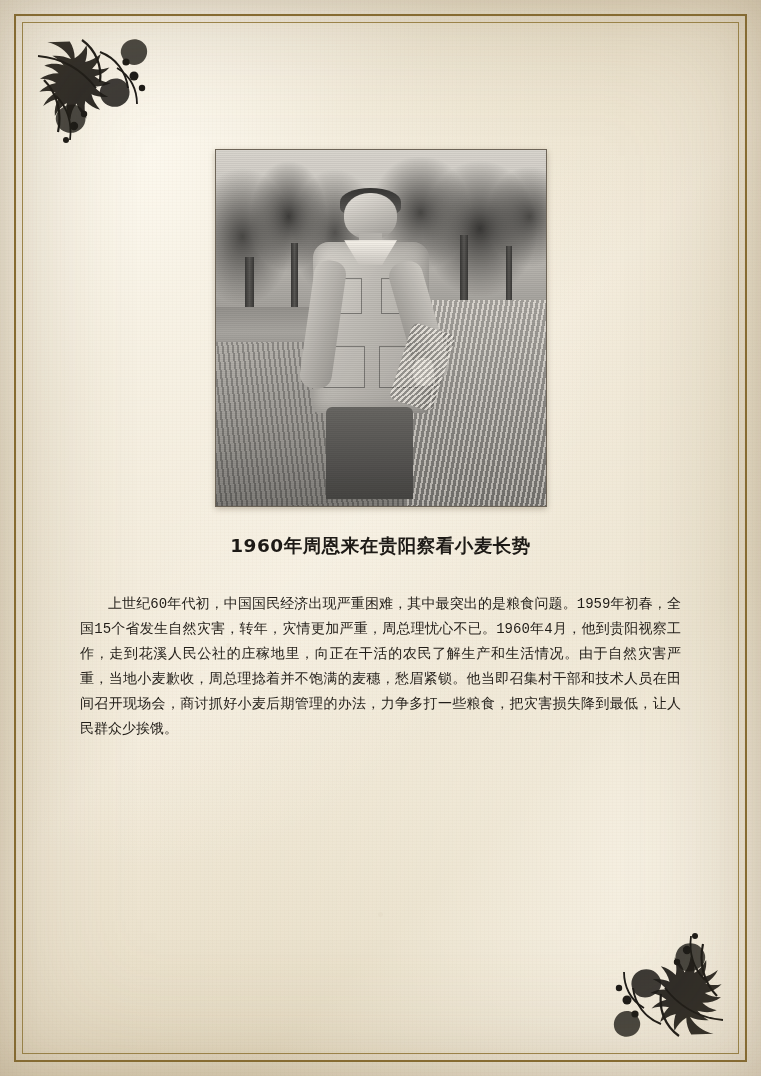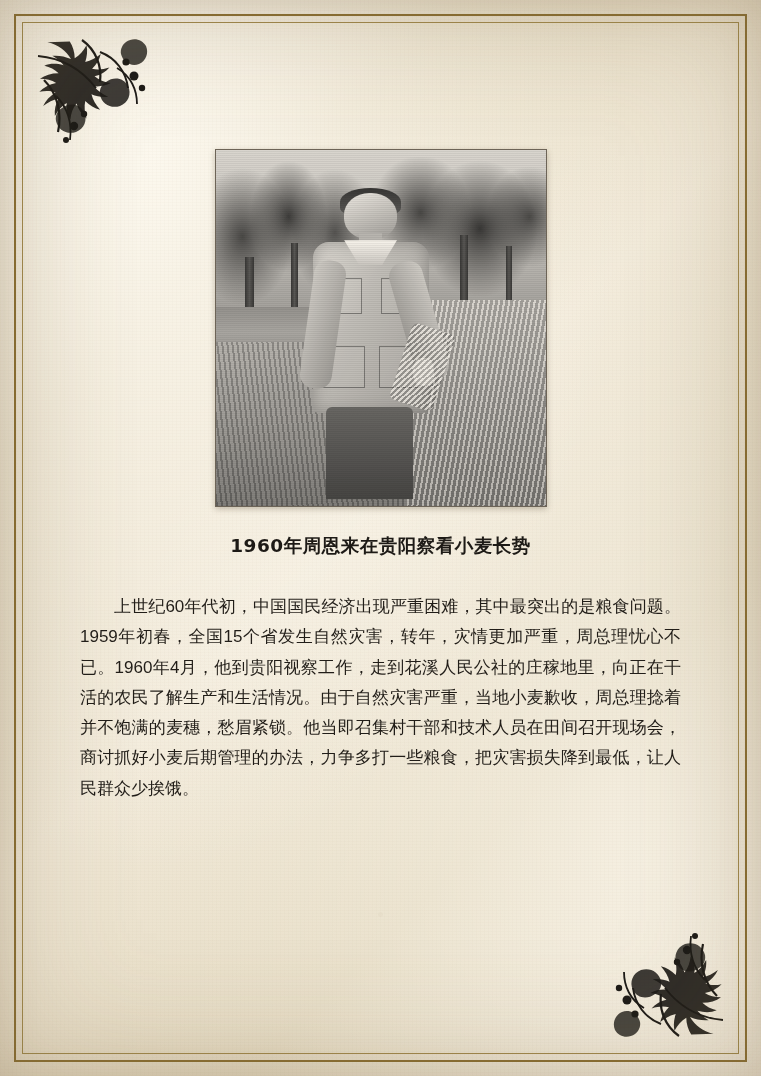--- a/index.html
+++ b/index.html
@@ -224,12 +224,12 @@
 
   .body-text {
     margin: 34px 4px 0 4px;
-    font-size: 17px;
+    font-size: 14px;
     line-height: 1.78;
     color: #211d18;
     text-align: justify;
     text-indent: 2em;
-    font-family: Liberation Sans, sans-serif;
+    font-family: Liberation Mono, monospace;
   }
 </style>
 </head>

